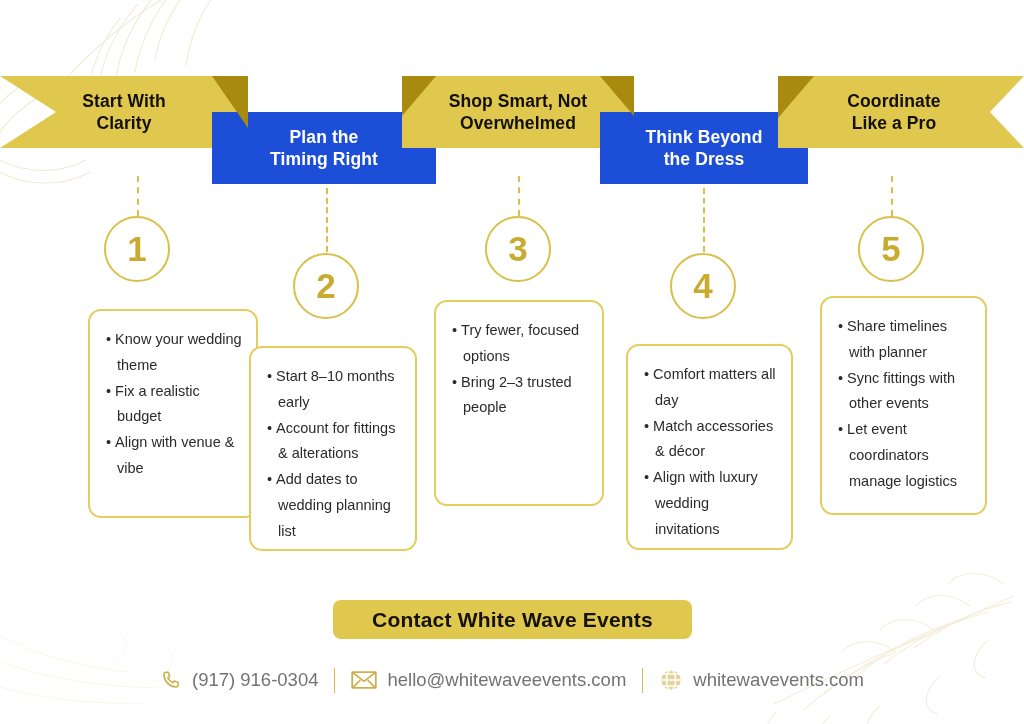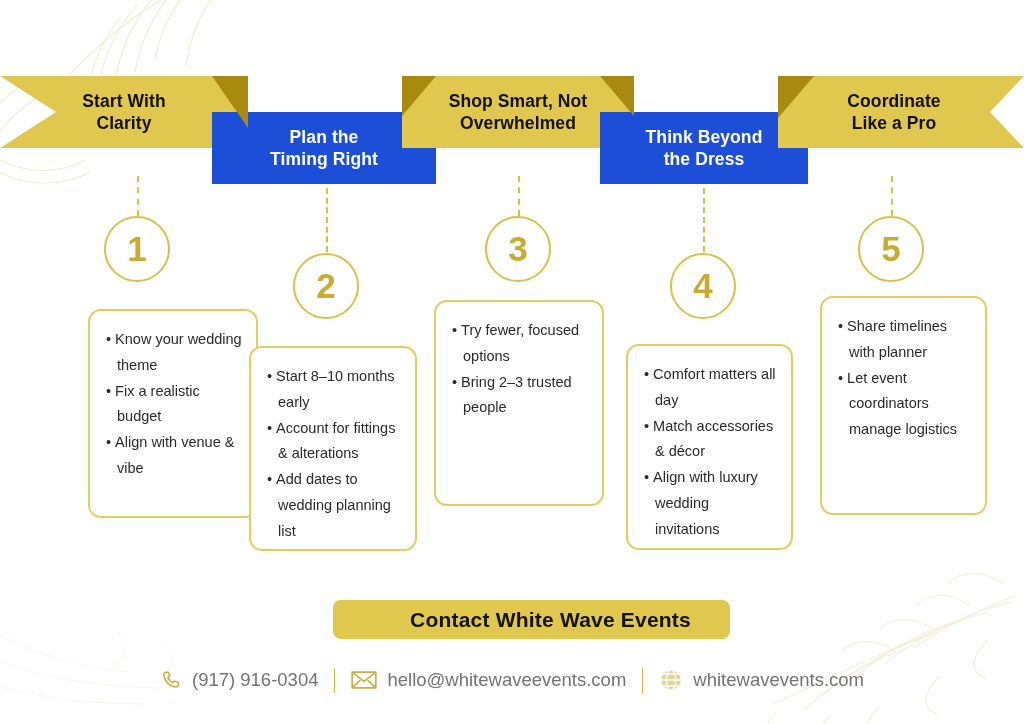--- a/index.html
+++ b/index.html
@@ -329,6 +329,7 @@
   <div class="step-box" style="left:820px; top:296px; width:167px; height:219px;">
     <ul>
       <li>Share timelines with planner</li>
+      <li>Sync fittings with other events</li>
       <li>Let event coordinators manage logistics</li>
     </ul>
   </div>

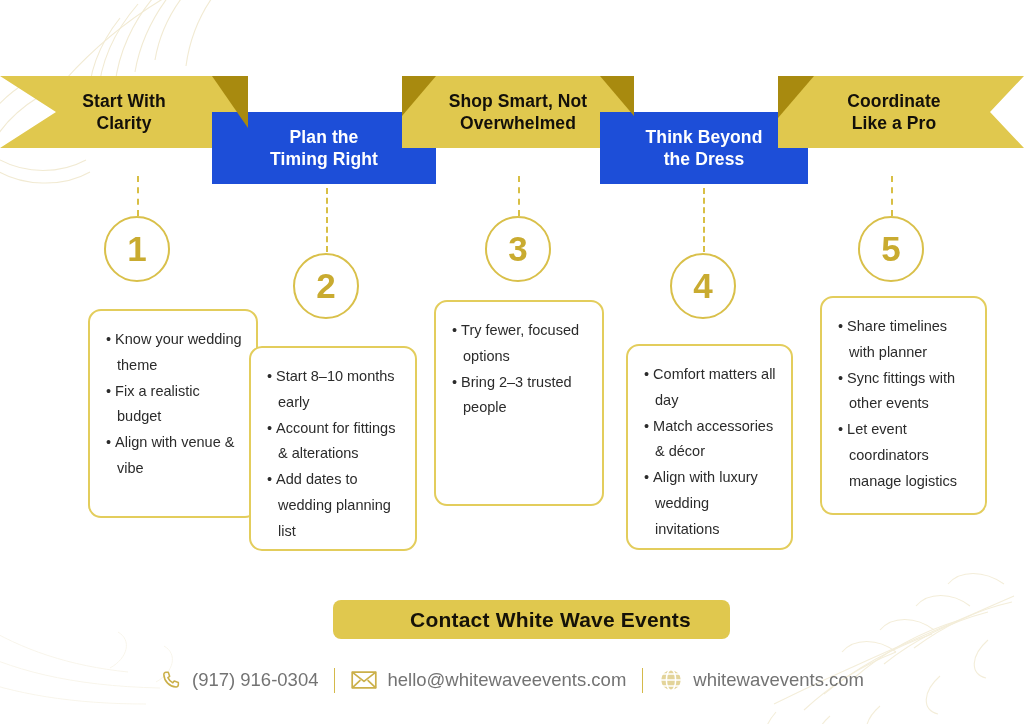--- a/index.html
+++ b/index.html
@@ -137,7 +137,6 @@
     align-items: center;
     justify-content: center;
     z-index: 3;
-    padding-left: 38px;
   }
   #cta-button .cta-label {
     font-size: 21px;

